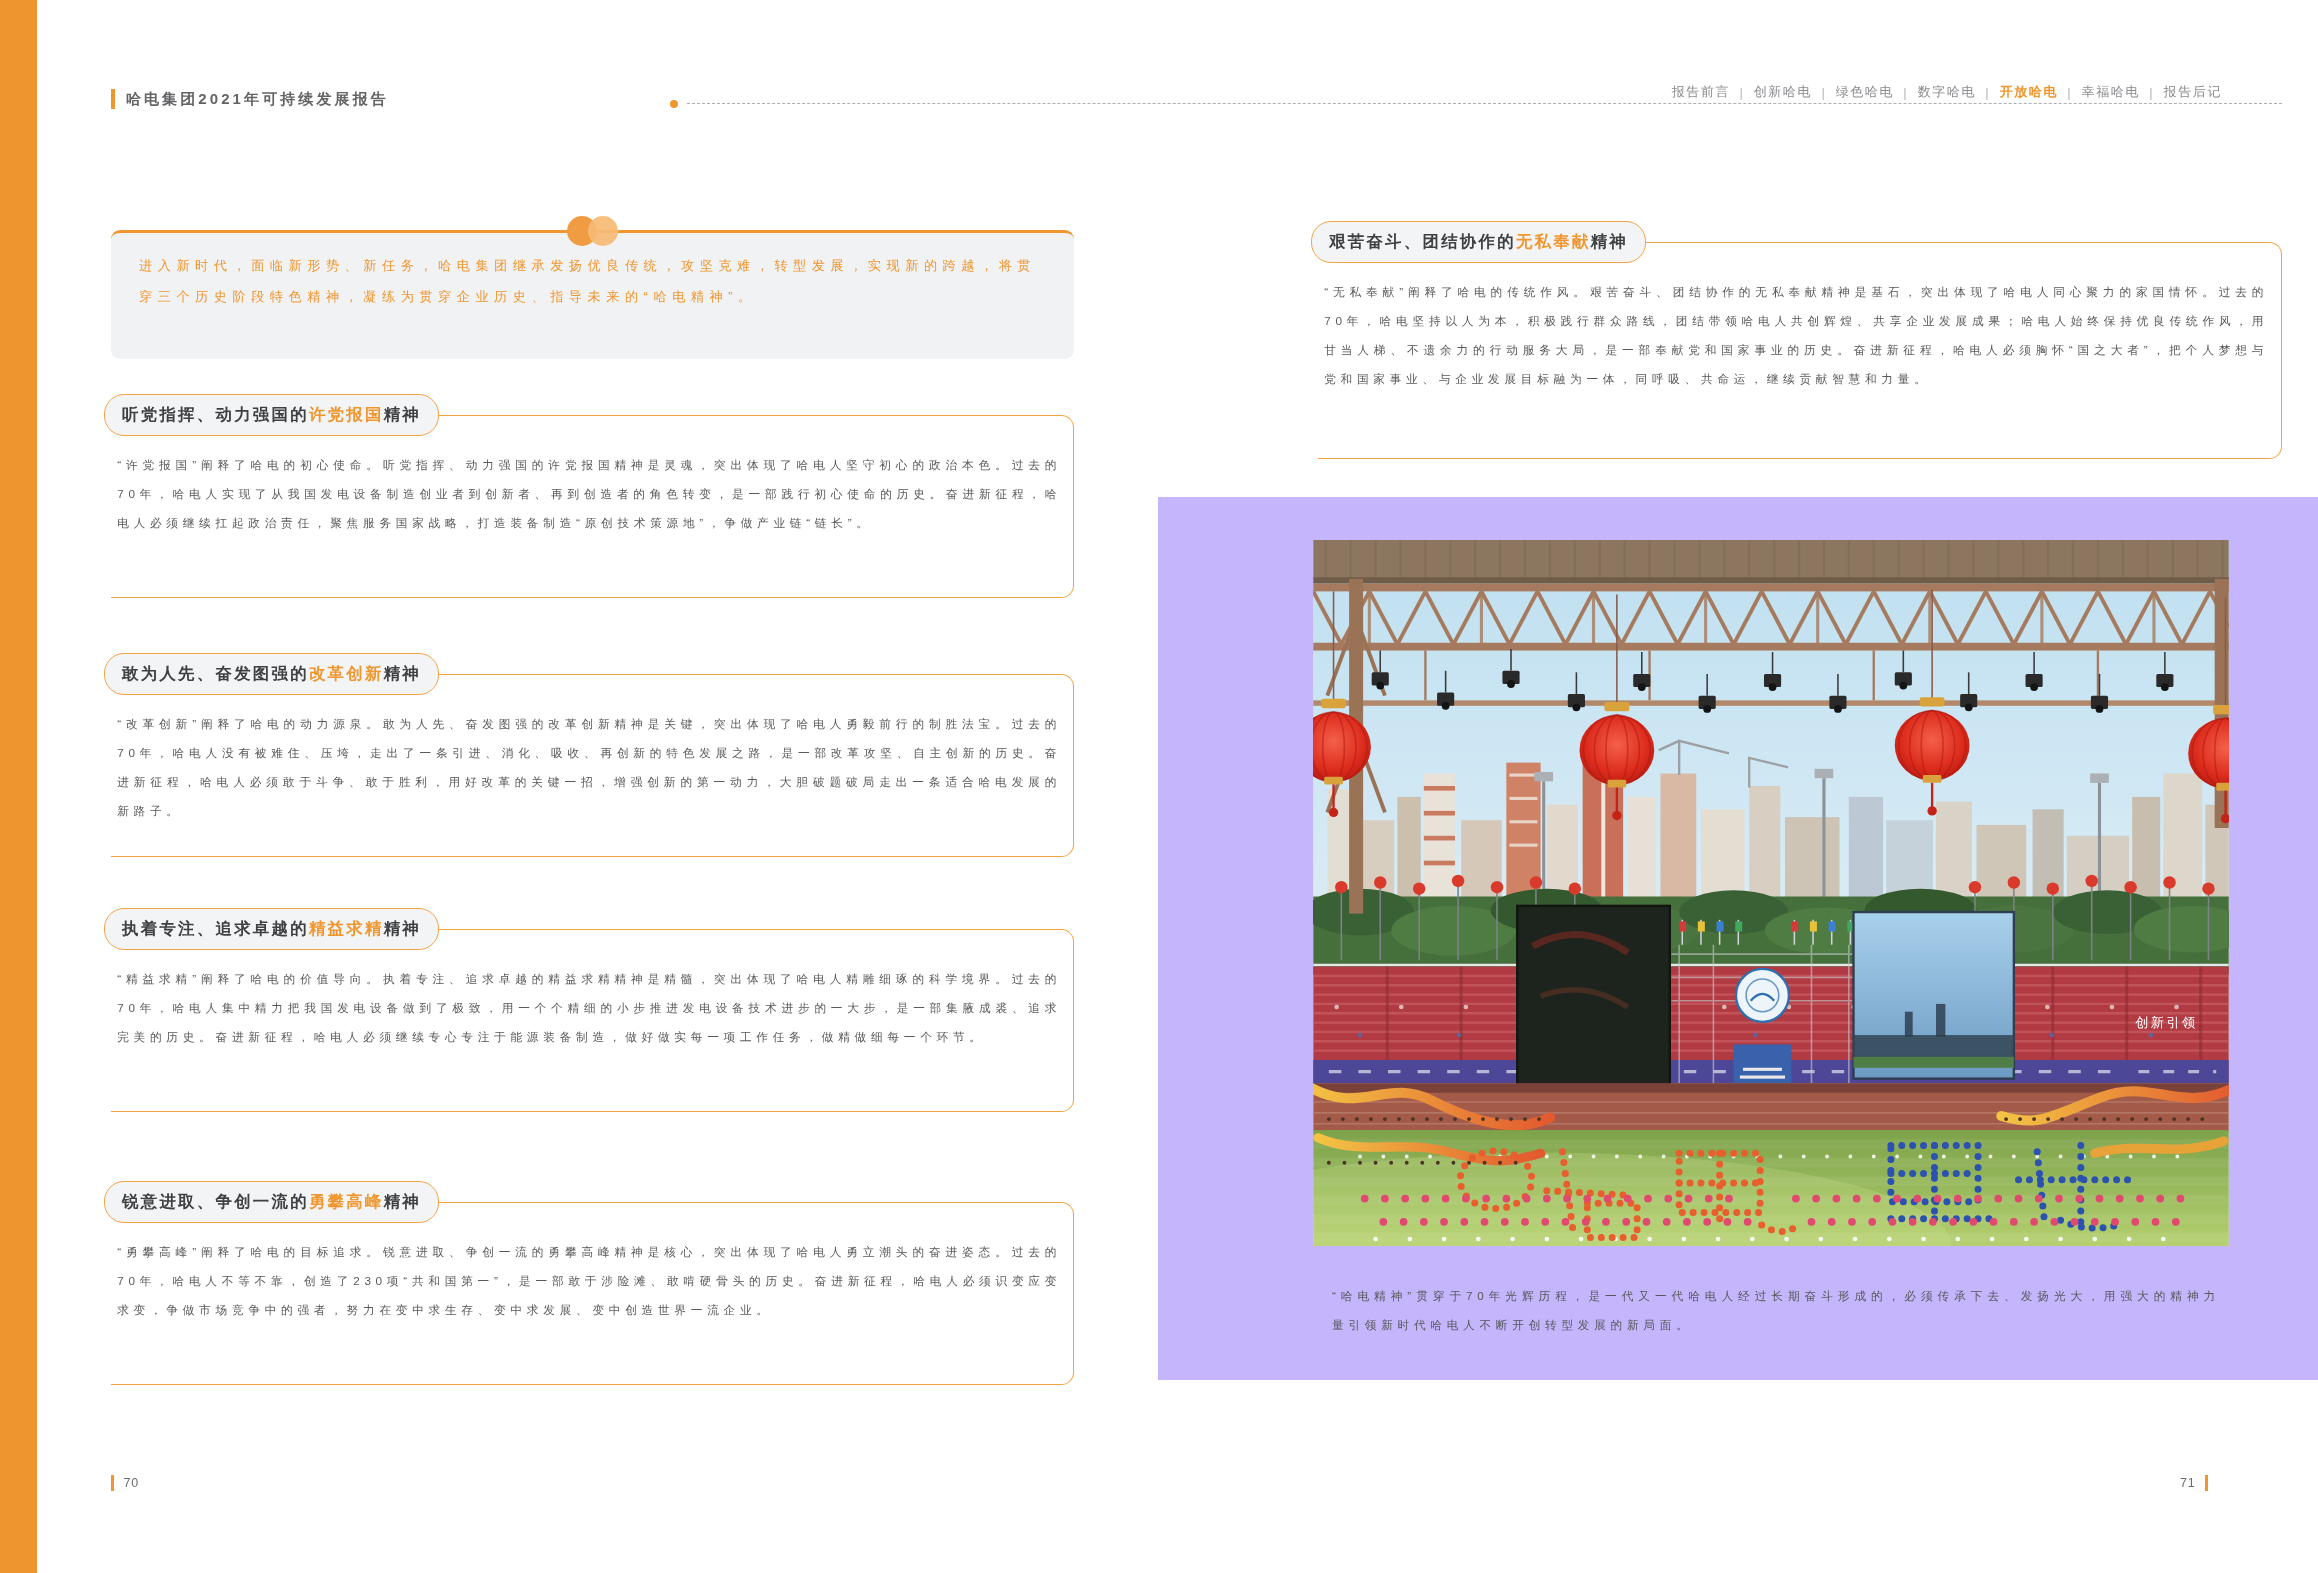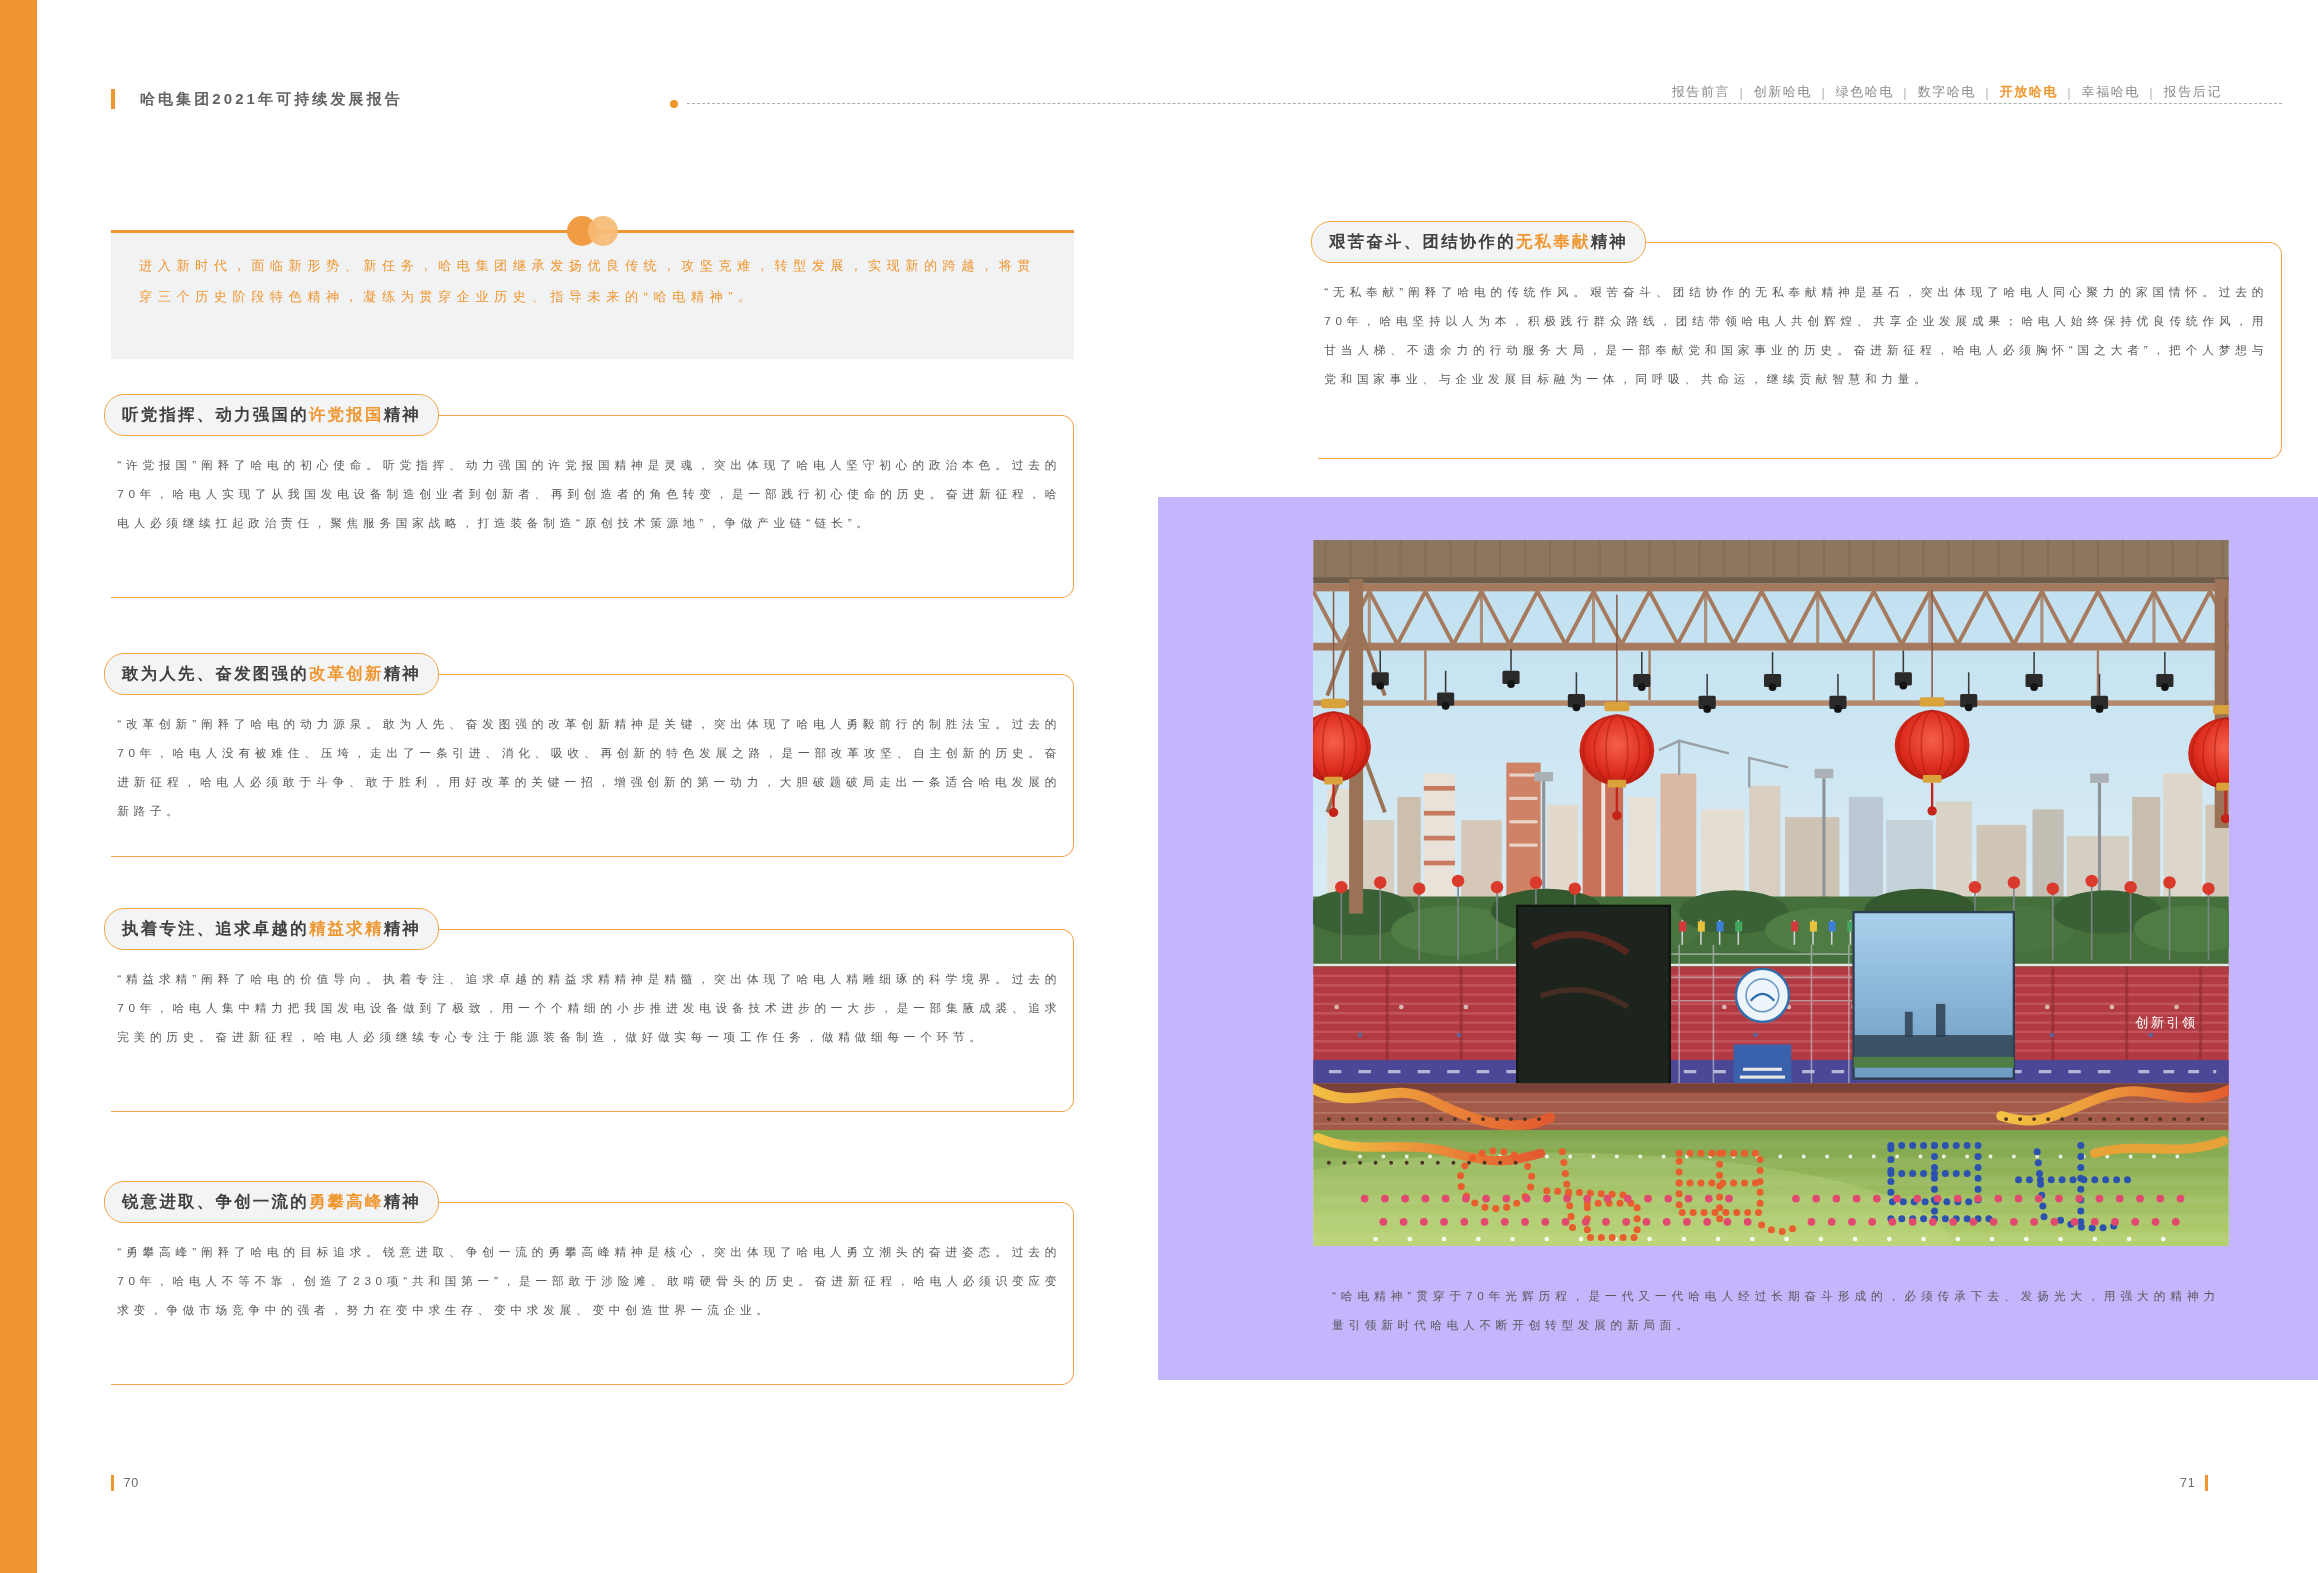--- a/index.html
+++ b/index.html
@@ -10,7 +10,7 @@
   
   .header-left{position:absolute;left:111px;top:89px;display:flex;align-items:center;gap:11px;}
   .header-bar{width:3.9px;height:20px;background:#F0962E;}
-  .header-title{font-size:15px;font-weight:bold;color:#636466;letter-spacing:3.1px;white-space:nowrap;margin-left:14px;}
+  .header-title{font-size:15px;font-weight:bold;color:#636466;letter-spacing:3.1px;white-space:nowrap;}
   .header-dot{position:absolute;left:670px;top:100px;width:7.8px;height:7.8px;border-radius:50%;background:#F0962E;}
   .header-rule{position:absolute;left:687px;top:103px;width:1595px;border-top:1.6px dashed #ACAFB1;}
   .nav{position:absolute;top:83px;right:97px;display:flex;align-items:center;gap:9.3px;

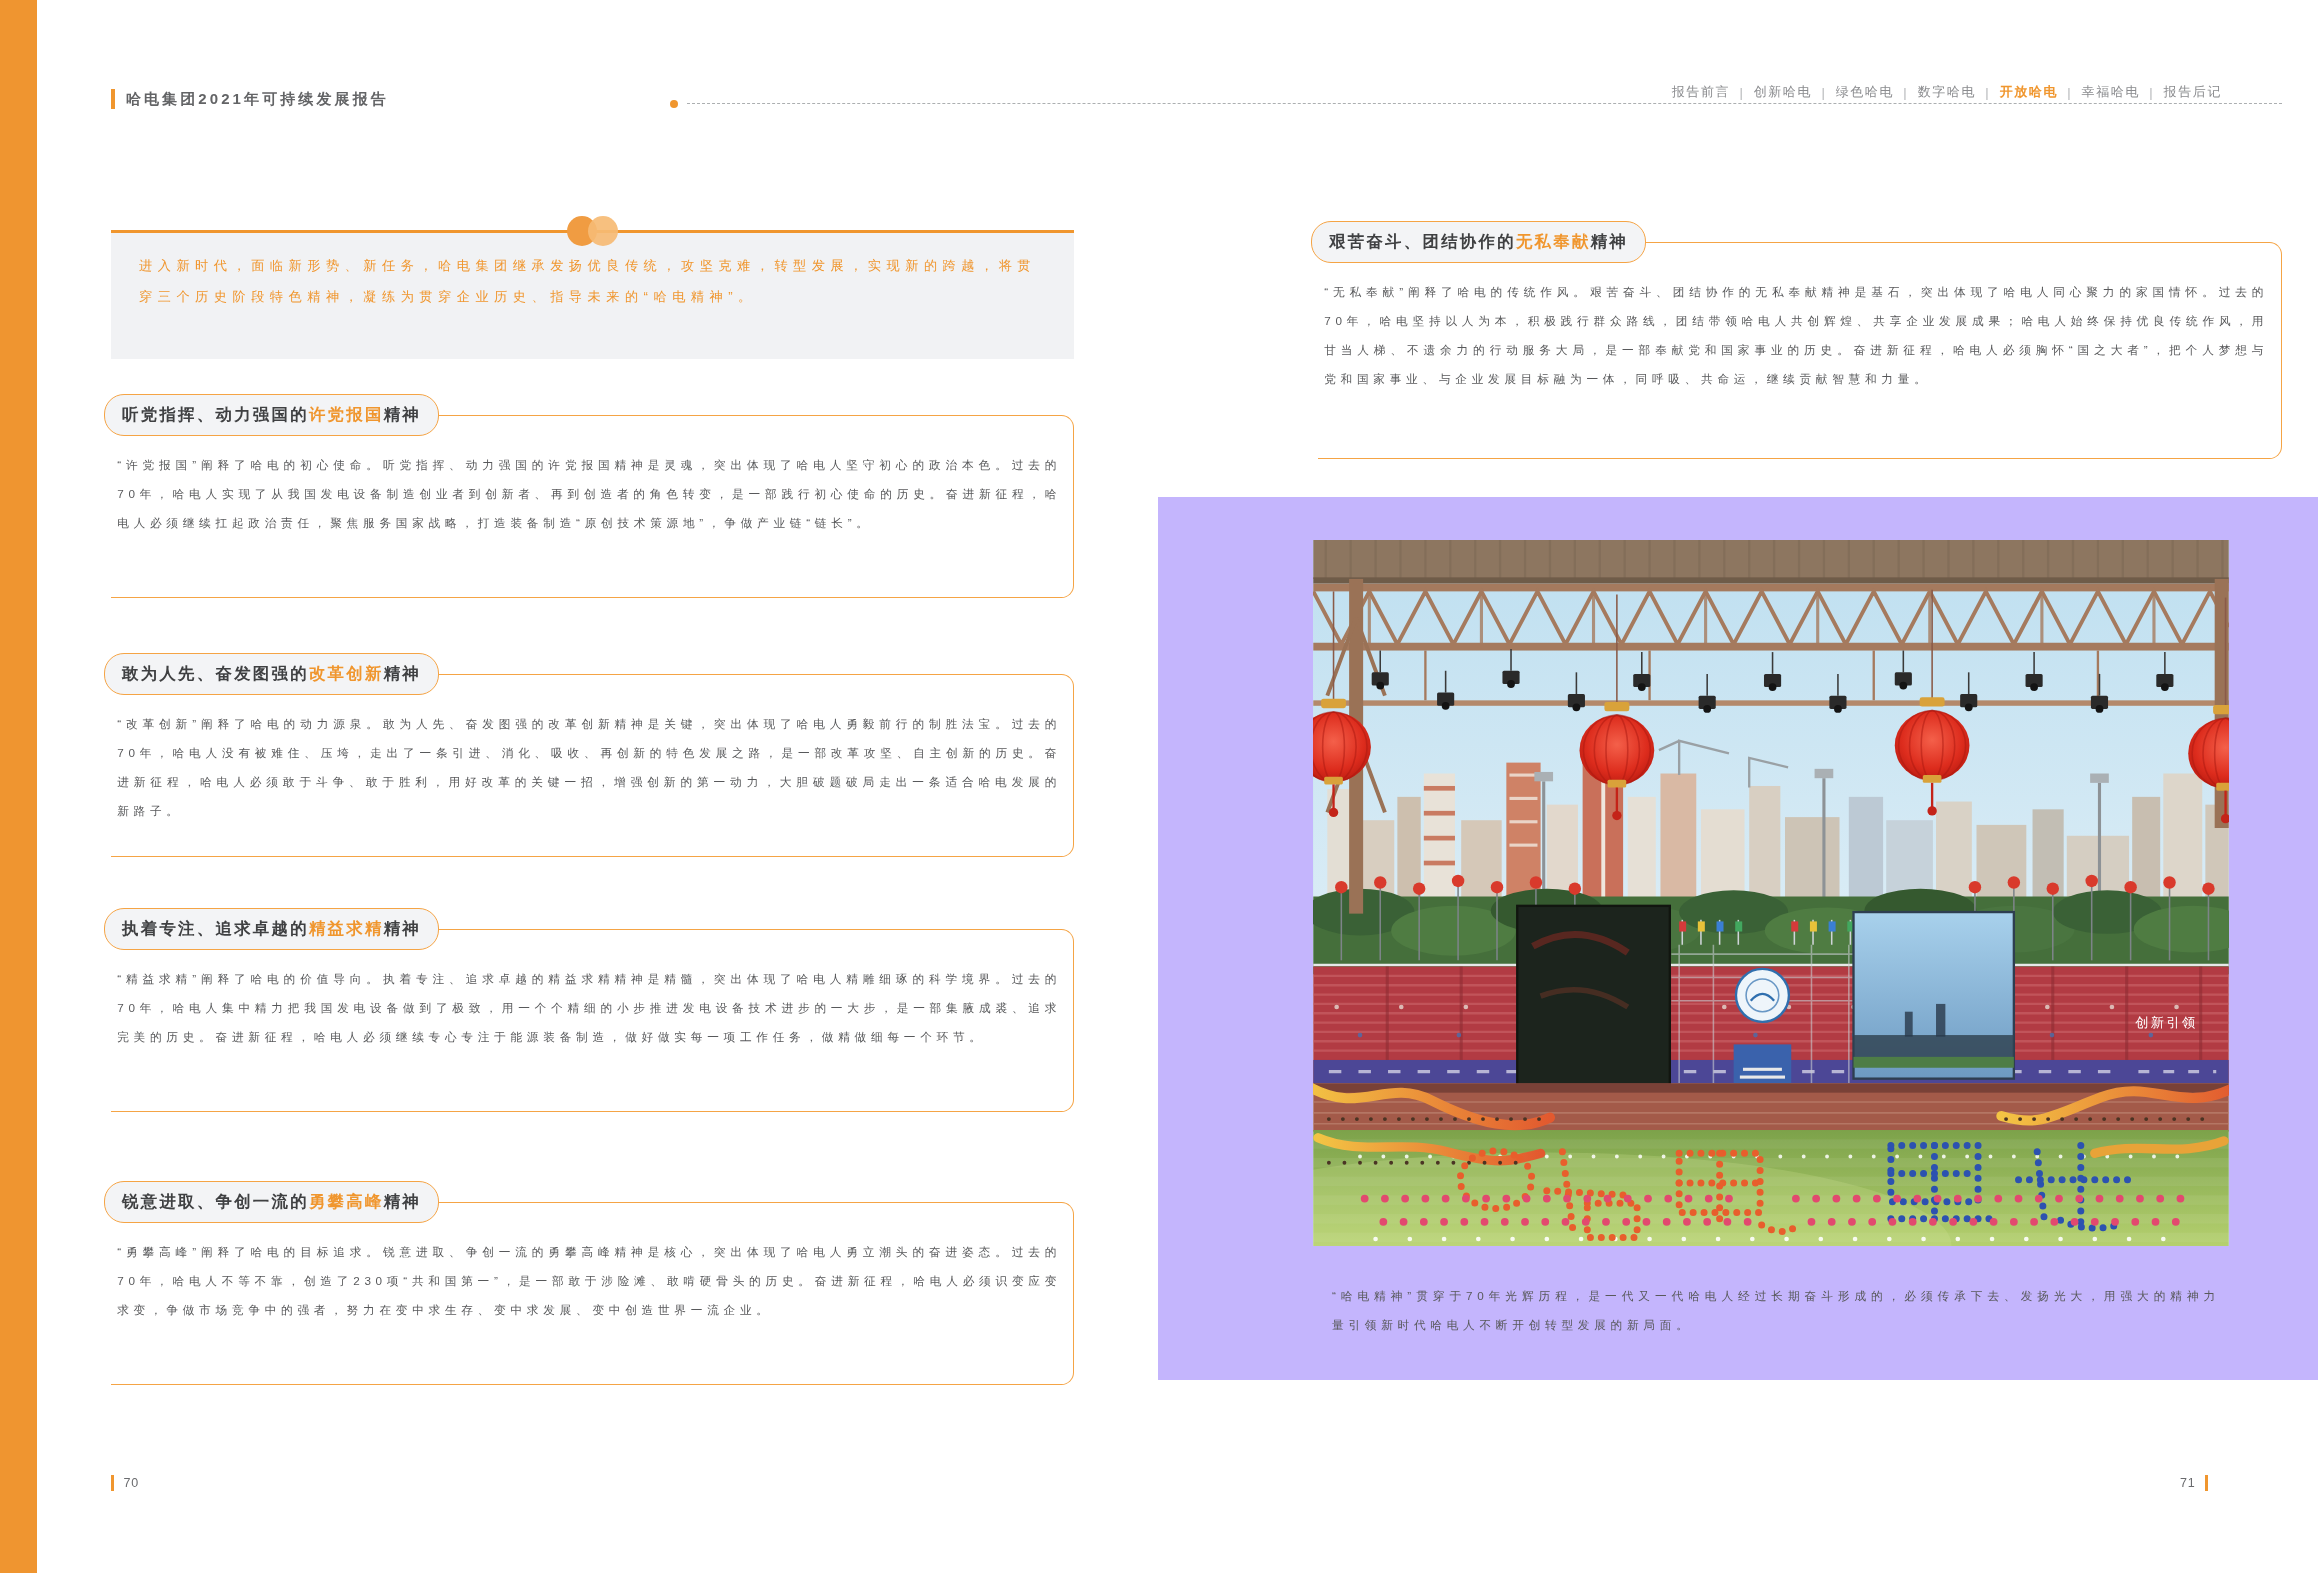--- a/index.html
+++ b/index.html
@@ -19,7 +19,7 @@
   .nav-active{color:#F0962E;font-weight:bold;}
   
   .intro-box{position:absolute;left:111px;top:230px;width:963px;height:129px;background:#F1F2F4;
-             border-top:3.9px solid #F0962E;box-sizing:border-box;}
+             border-top:3.9px solid #F0962E;box-sizing:border-box;border-radius:9px;}
   .intro-c1,.intro-c2{position:absolute;top:-17px;width:30px;height:30px;border-radius:50%;}
   .intro-c1{left:456px;background:#F09C42;}
   .intro-c2{left:477px;background:#F6BB74;opacity:.92;}

